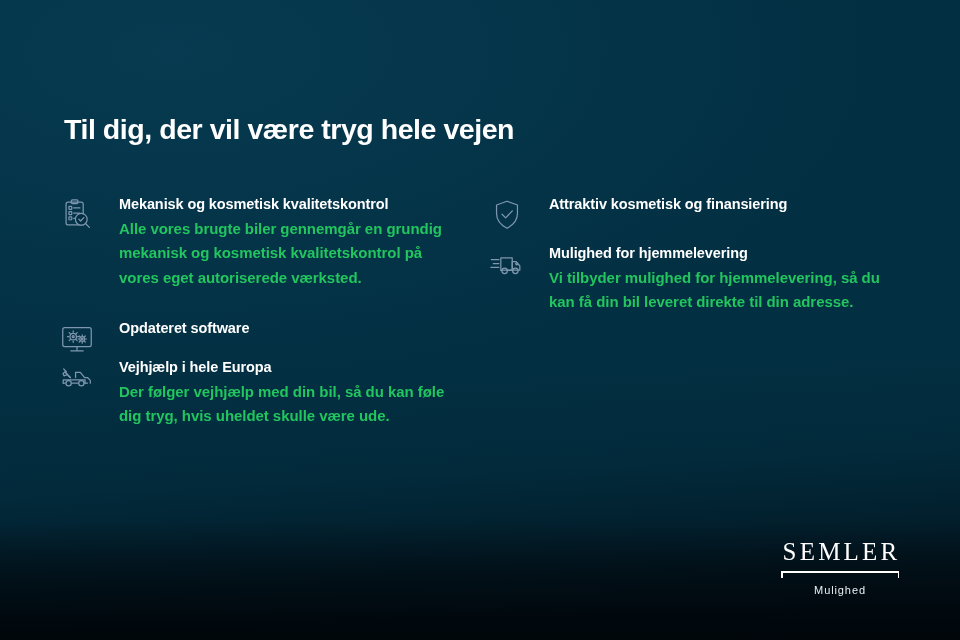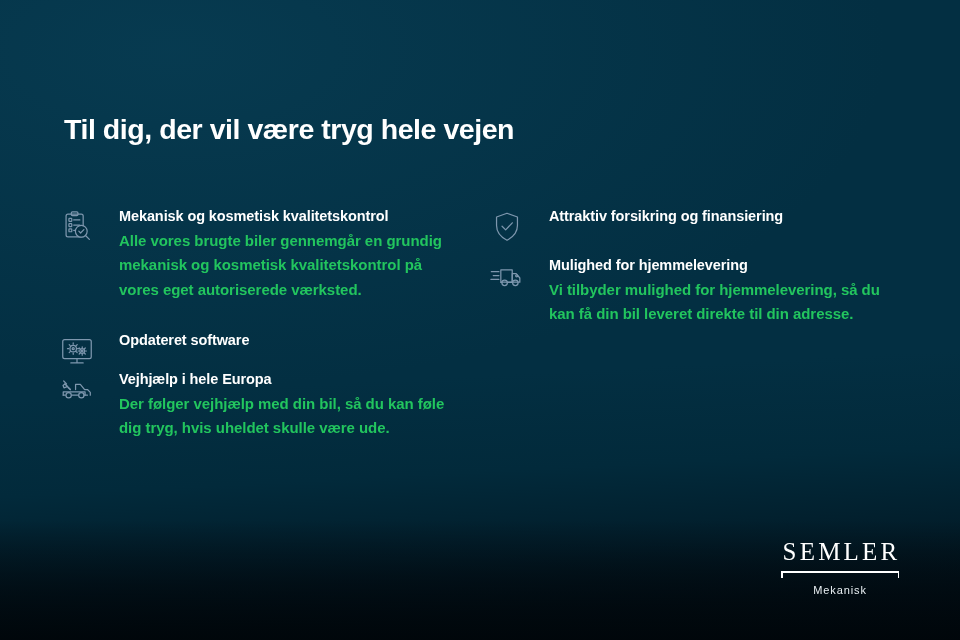--- a/index.html
+++ b/index.html
@@ -58,7 +58,7 @@
   
   .col {
     position: absolute;
-    top: 206px;
+    top: 194px;
   }
   .col-left  { left: 58px;  width: 400px; }
   .col-right { left: 488px; width: 420px; }

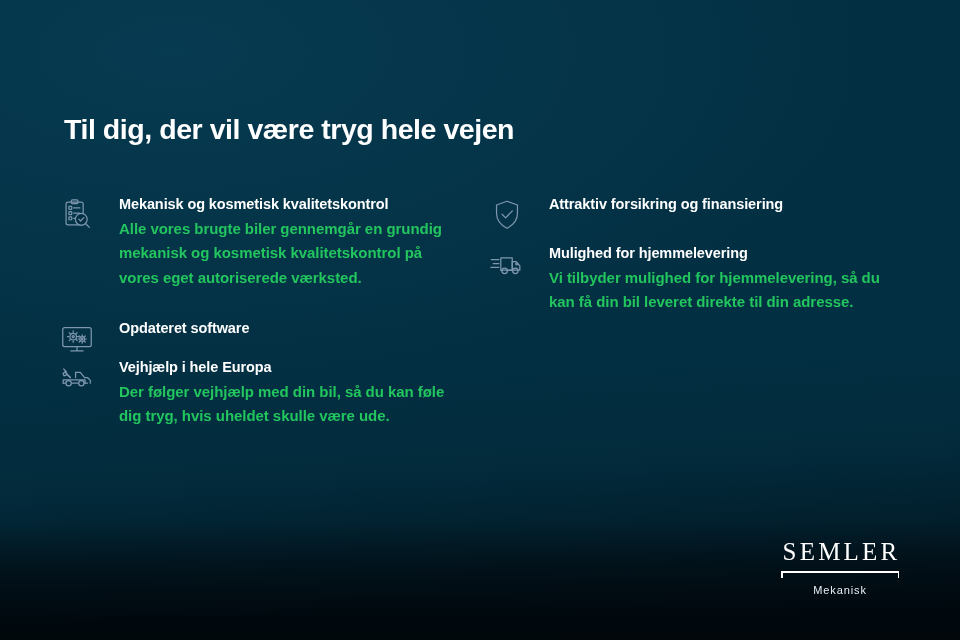--- a/index.html
+++ b/index.html
@@ -238,7 +238,7 @@
           <path d="M14.8 19.2l3.8 3.8 7-7.4"></path>
         </svg>
       </span>
-      <div class="feature-title">Attraktiv forsikring og finansiering</div>
+      <div class="feature-title">Attraktiv kosmetisk og finansiering</div>
     </div>
 
     <div class="feature">

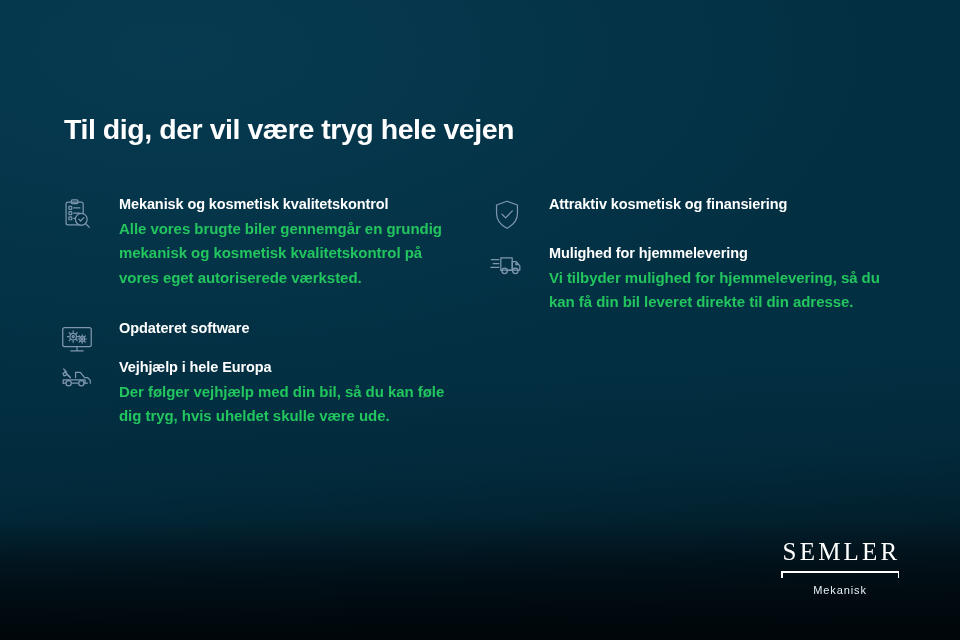--- a/index.html
+++ b/index.html
@@ -266,7 +266,7 @@
       <span class="logo-cap-l"></span>
       <span class="logo-cap-r"></span>
     </div>
-    <div class="logo-sub">Mekanisk</div>
+    <div class="logo-sub">Mulighed</div>
   </div>
 
 </div>

